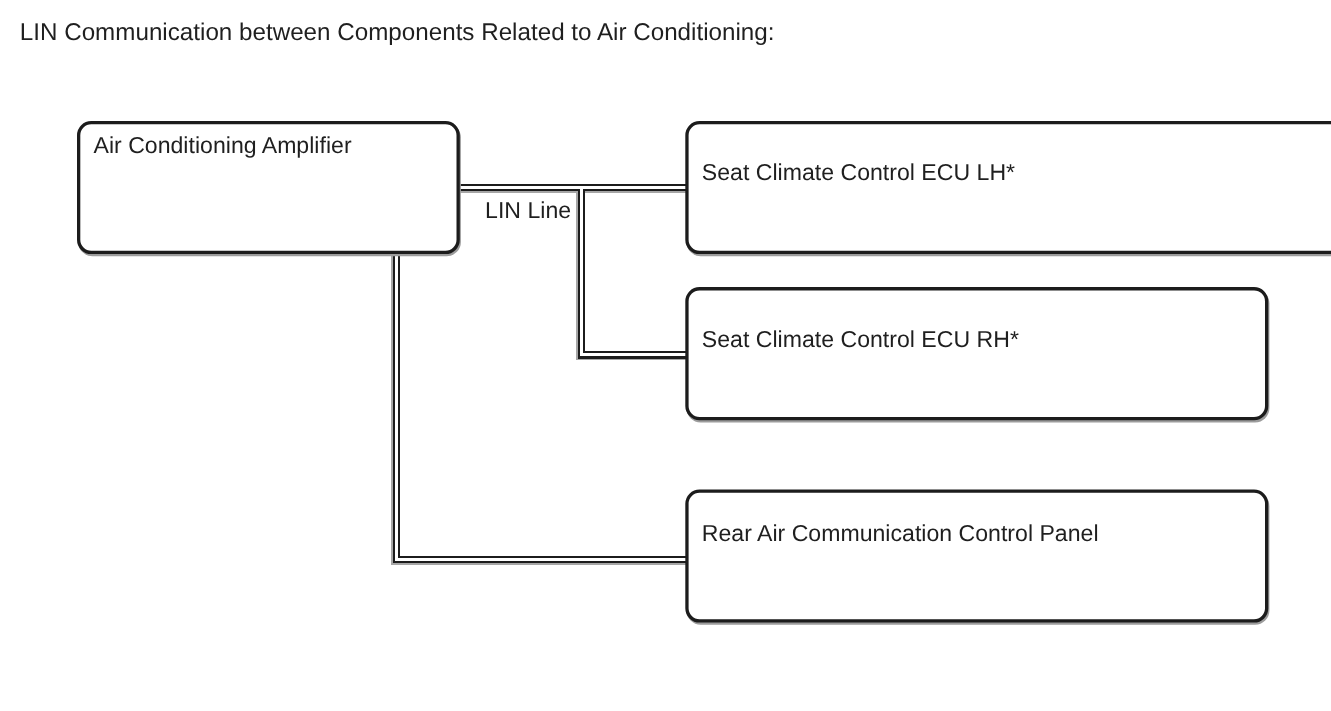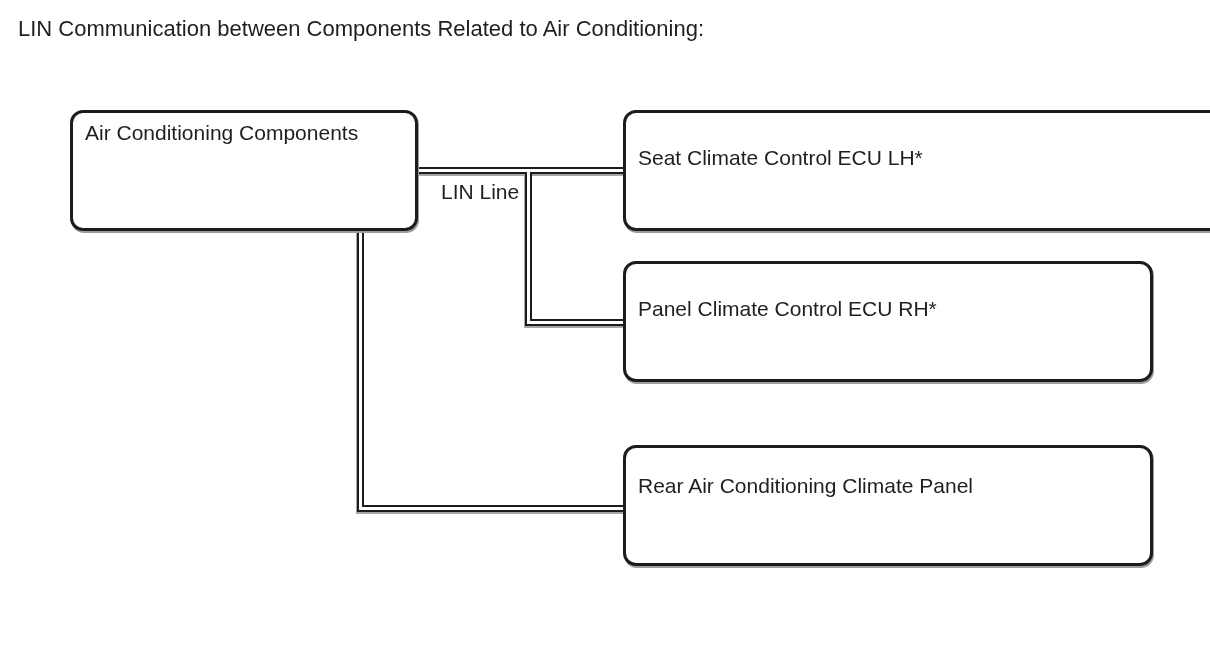--- a/index.html
+++ b/index.html
@@ -116,7 +116,7 @@
   </svg>
 
   <div class="node node-amp">
-    <div class="node-label">Air Conditioning Components</div>
+    <div class="node-label">Air Conditioning Amplifier</div>
   </div>
 
   <div class="node node-lh">

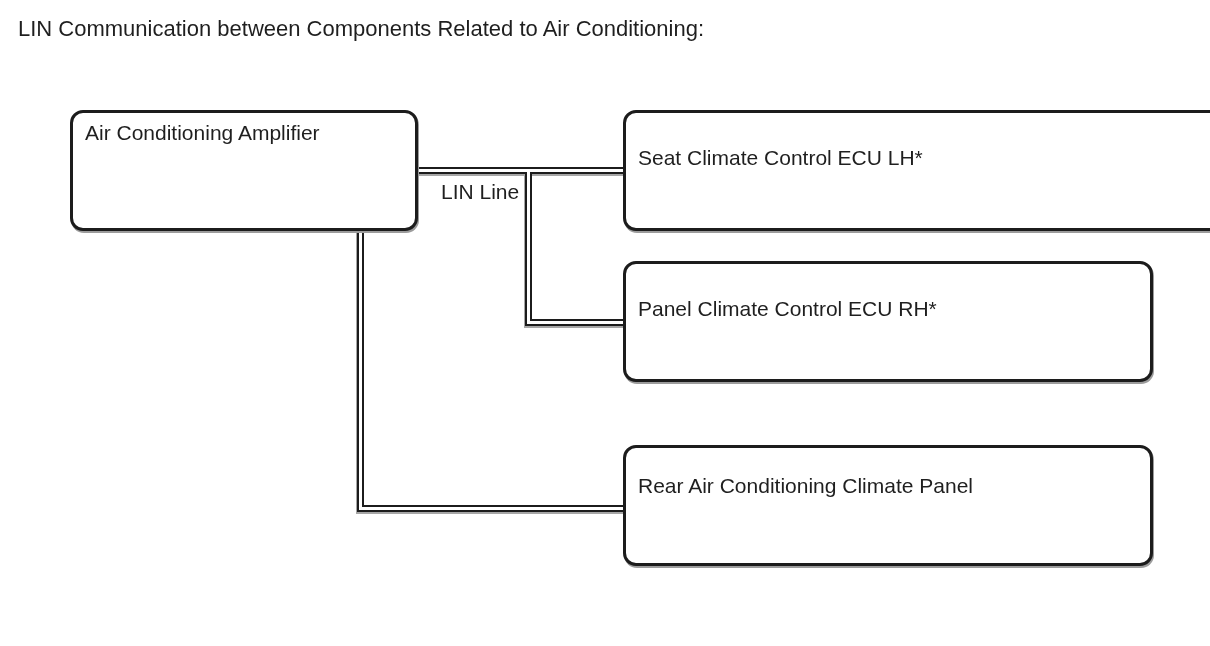--- a/index.html
+++ b/index.html
@@ -124,7 +124,7 @@
   </div>
 
   <div class="node node-rh">
-    <div class="node-label">Panel Climate Control ECU RH*</div>
+    <div class="node-label">Seat Climate Control ECU RH*</div>
   </div>
 
   <div class="node node-rear">

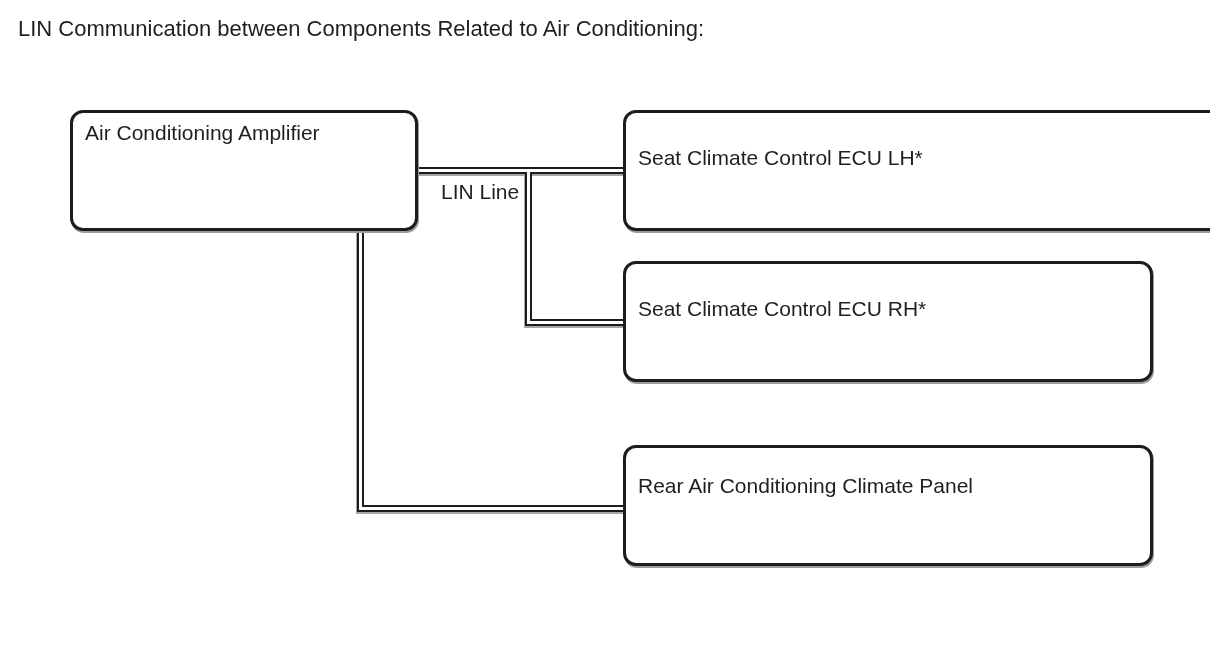--- a/index.html
+++ b/index.html
@@ -128,7 +128,7 @@
   </div>
 
   <div class="node node-rear">
-    <div class="node-label">Rear Air Conditioning Climate Panel</div>
+    <div class="node-label">Rear Air Communication Control Panel</div>
   </div>
 
   <div class="bus-label">LIN Line</div>

